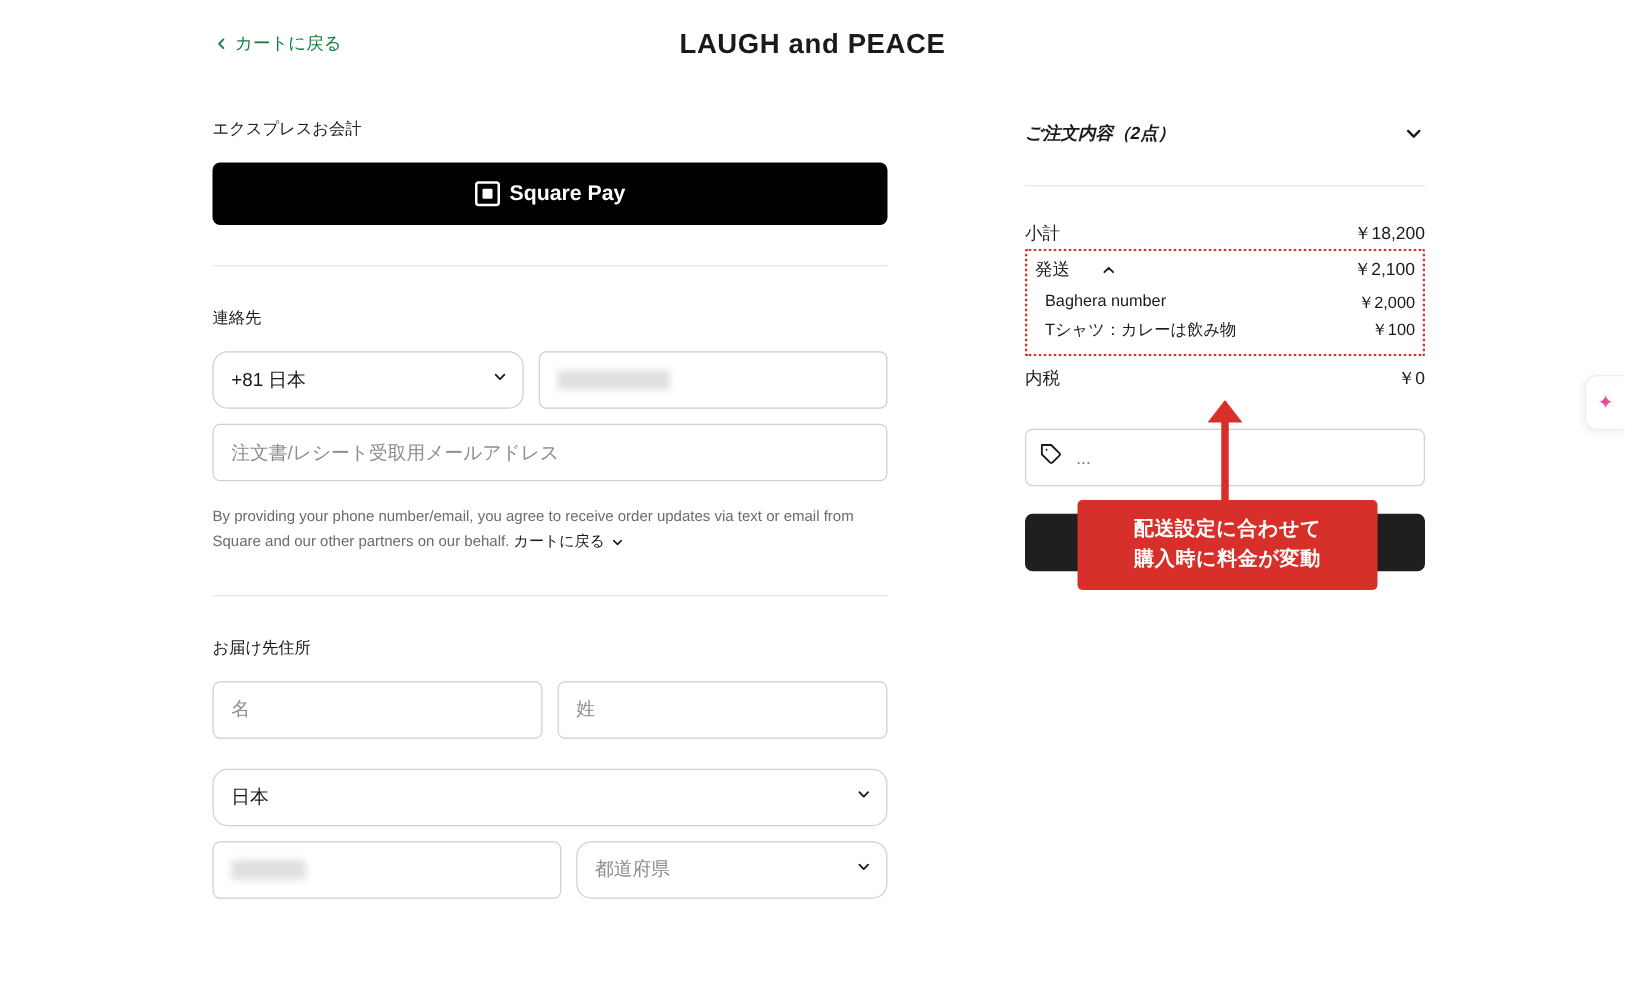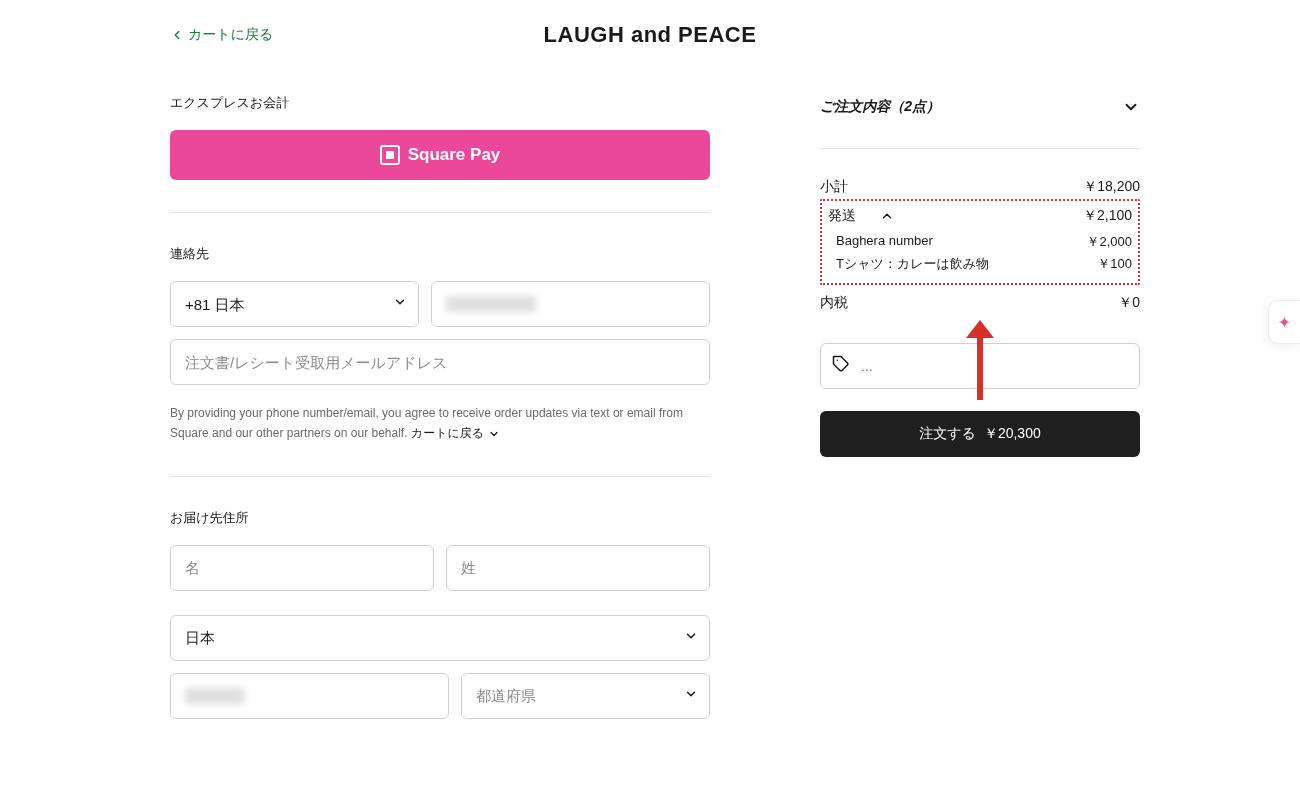--- a/index.html
+++ b/index.html
@@ -17,7 +17,7 @@
   h1.checkout-title { font-size: 28px; font-weight: 700; margin-bottom: 36px; }
 
   .section-label { font-size: 13px; font-weight: 400; margin-bottom: 18px; }
-  .sq-btn { width: 100%; height: 50px; background: #ec4899; color: #fff; border: none; border-radius: 6px; display: flex; align-items: center; justify-content: center; gap: 8px; font-size: 17px; font-weight: 600; cursor: pointer; }
+  .sq-btn { width: 100%; height: 50px; background: #000000; color: #fff; border: none; border-radius: 6px; display: flex; align-items: center; justify-content: center; gap: 8px; font-size: 17px; font-weight: 600; cursor: pointer; }
   .sq-logo { width: 20px; height: 20px; border: 2px solid #fff; border-radius: 3px; position: relative; display: inline-block; }
   .sq-logo::after { content: ""; position: absolute; top: 4px; left: 4px; right: 4px; bottom: 4px; background: #fff; border-radius: 1px; }
 

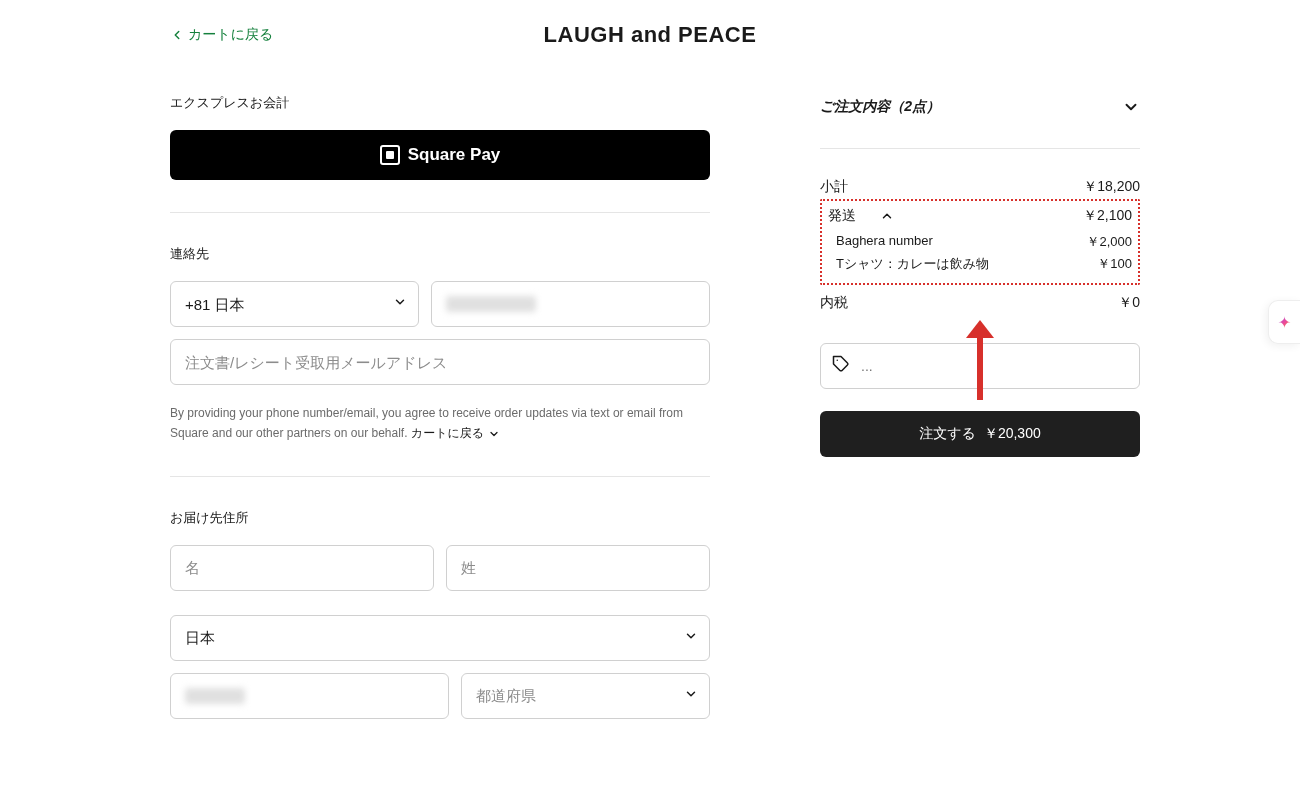--- a/index.html
+++ b/index.html
@@ -28,7 +28,7 @@
   .field::placeholder { color: #8c8c8c; }
   .select-wrap { position: relative; flex: 1; }
   .select-wrap .chev { position: absolute; right: 12px; top: 50%; transform: translateY(-50%); pointer-events: none; color: #1a1a1a; }
-  .select { width: 100%; appearance: none; cursor: pointer; }
+  .select { width: 100%; appearance: none; cursor: pointer; border-radius: 12px; }
   .contact-row { display: flex; gap: 12px; margin-bottom: 12px; }
   .cc-select { width: 190px; position: relative; }
   .phone-blur { flex: 1; height: 46px; border: 1px solid #d0d0d0; border-radius: 6px; padding: 0 14px; display:flex; align-items:center; }

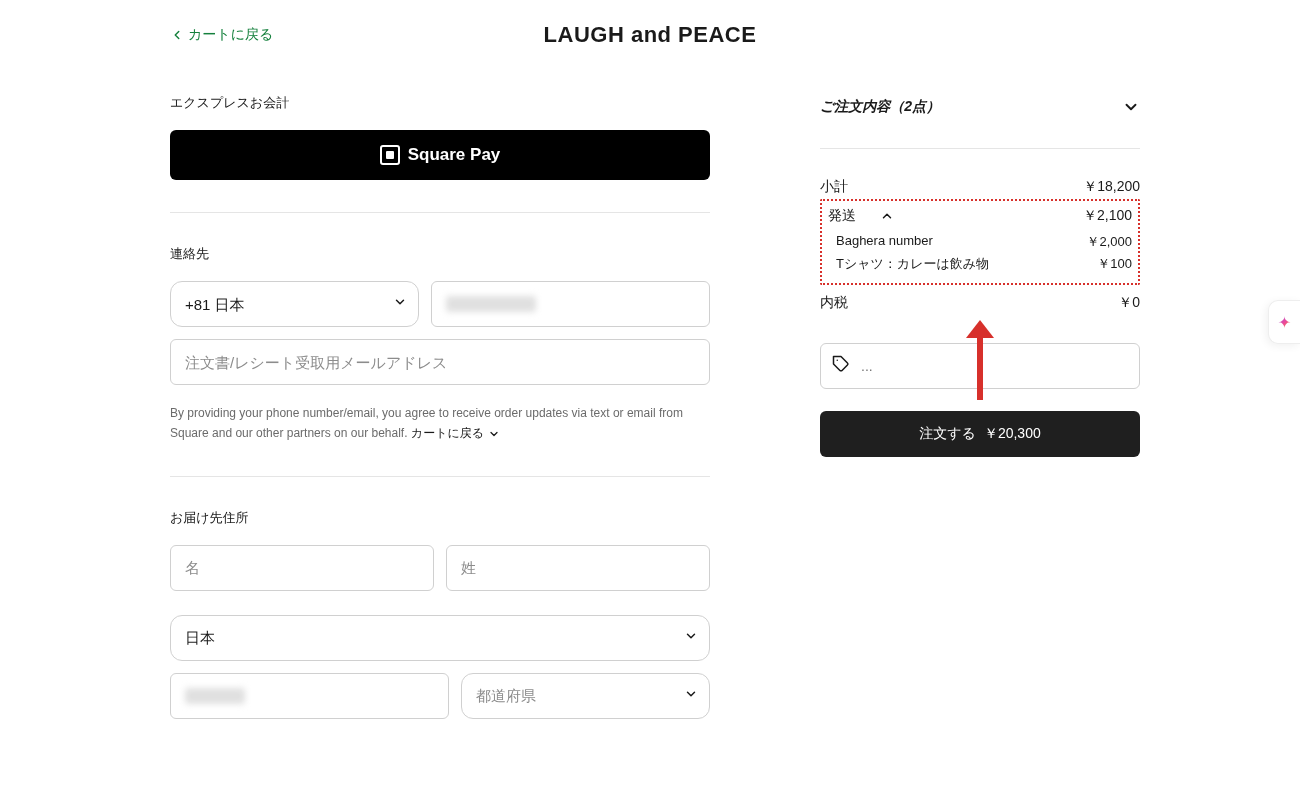--- a/index.html
+++ b/index.html
@@ -215,6 +215,10 @@
 
   <div class="arrow-head"></div>
   <div class="arrow-line arrow-pos"></div>
+  <div class="callout callout-pos">
+    <div>配送設定に合わせて</div>
+    <div>購入時に料金が変動</div>
+  </div>
 
 </div>
 

